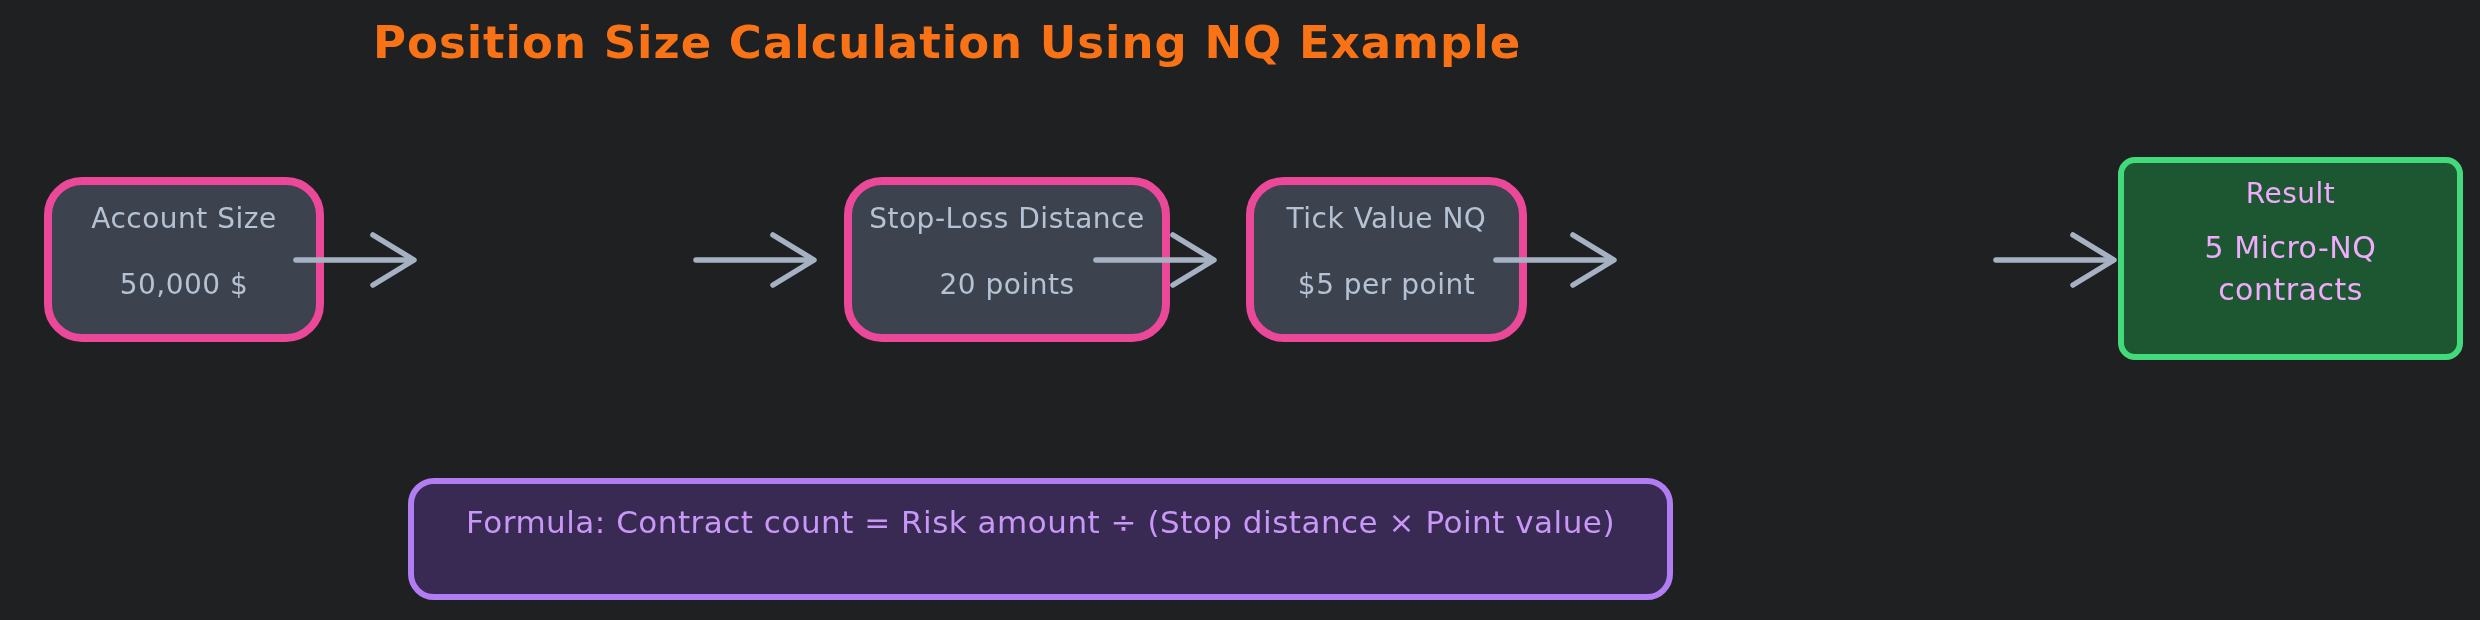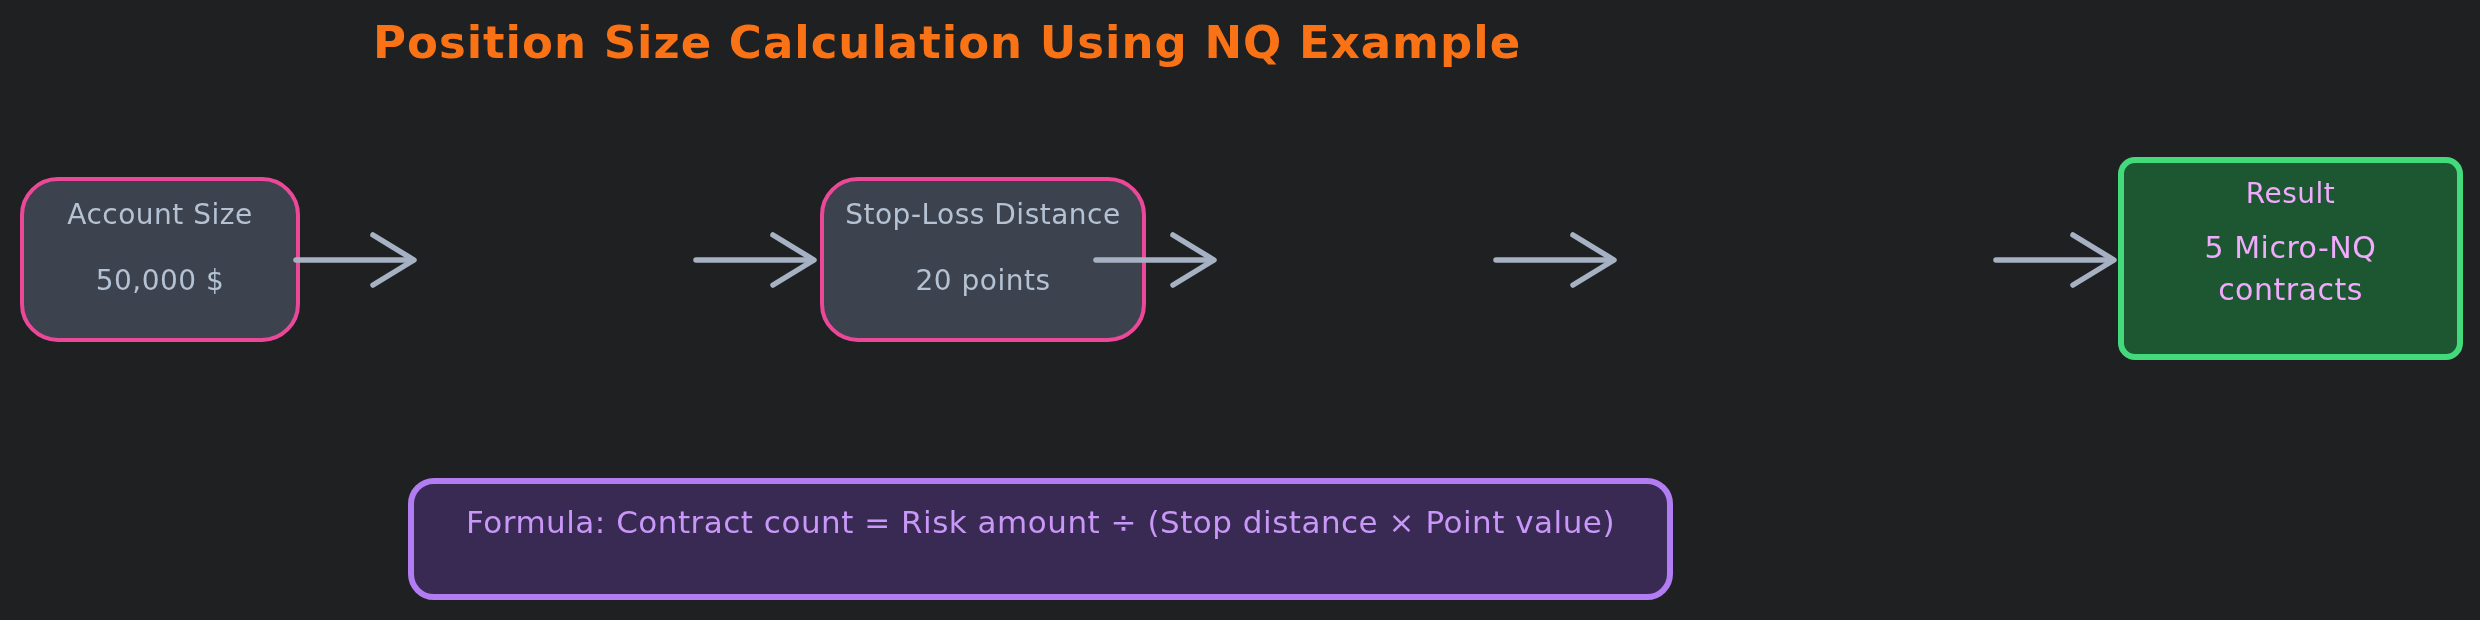--- a/index.html
+++ b/index.html
@@ -42,10 +42,11 @@
   }
   .node-gray {
     background: #3d434e;
-    border: 4px solid #ec4899;
+    border: 8px solid #ec4899;
     border-radius: 38px;
     color: #b4c2d4;
     padding-top: 16px;
+    margin-left: 24px;
   }
   .node-gray .node-title {
     font-size: 28px;

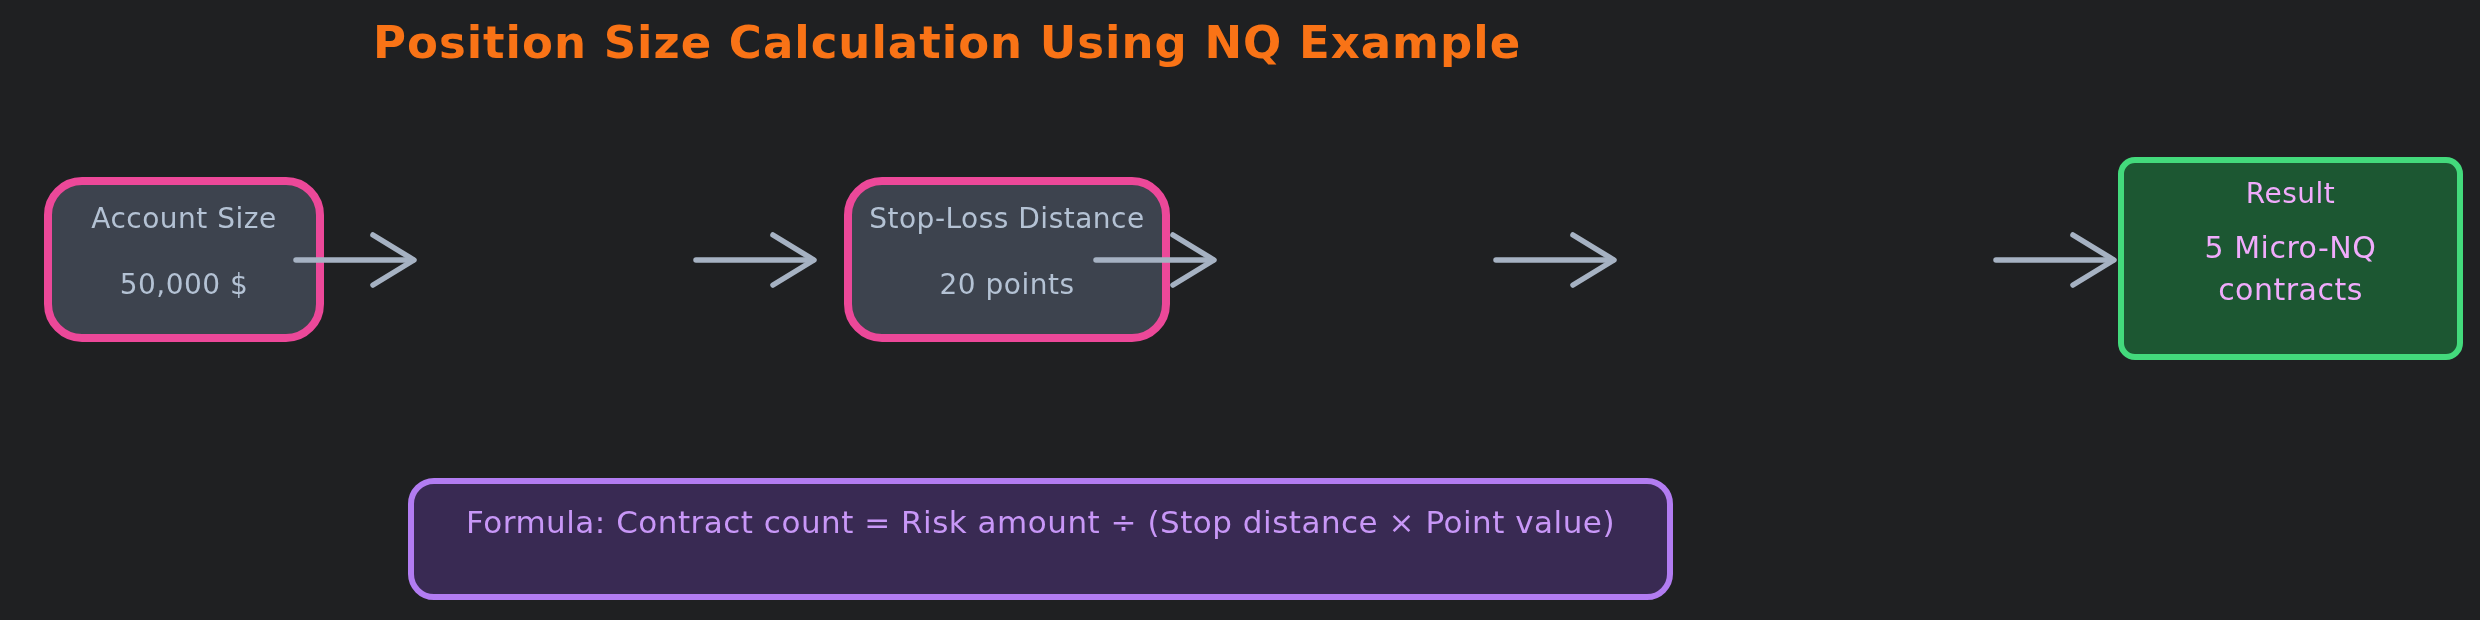--- a/index.html
+++ b/index.html
@@ -135,6 +135,10 @@
     <div class="node-line">20 points</div>
   </div>
 
+  <div class="node node-gray" style="left:1222px; top:177px; width:281px; height:165px;">
+    <div class="node-title">Tick Value NQ</div>
+    <div class="node-line">$5 per point</div>
+  </div>
 
 
   <div class="node node-green" style="left:2118px; top:157px; width:345px; height:203px;">

